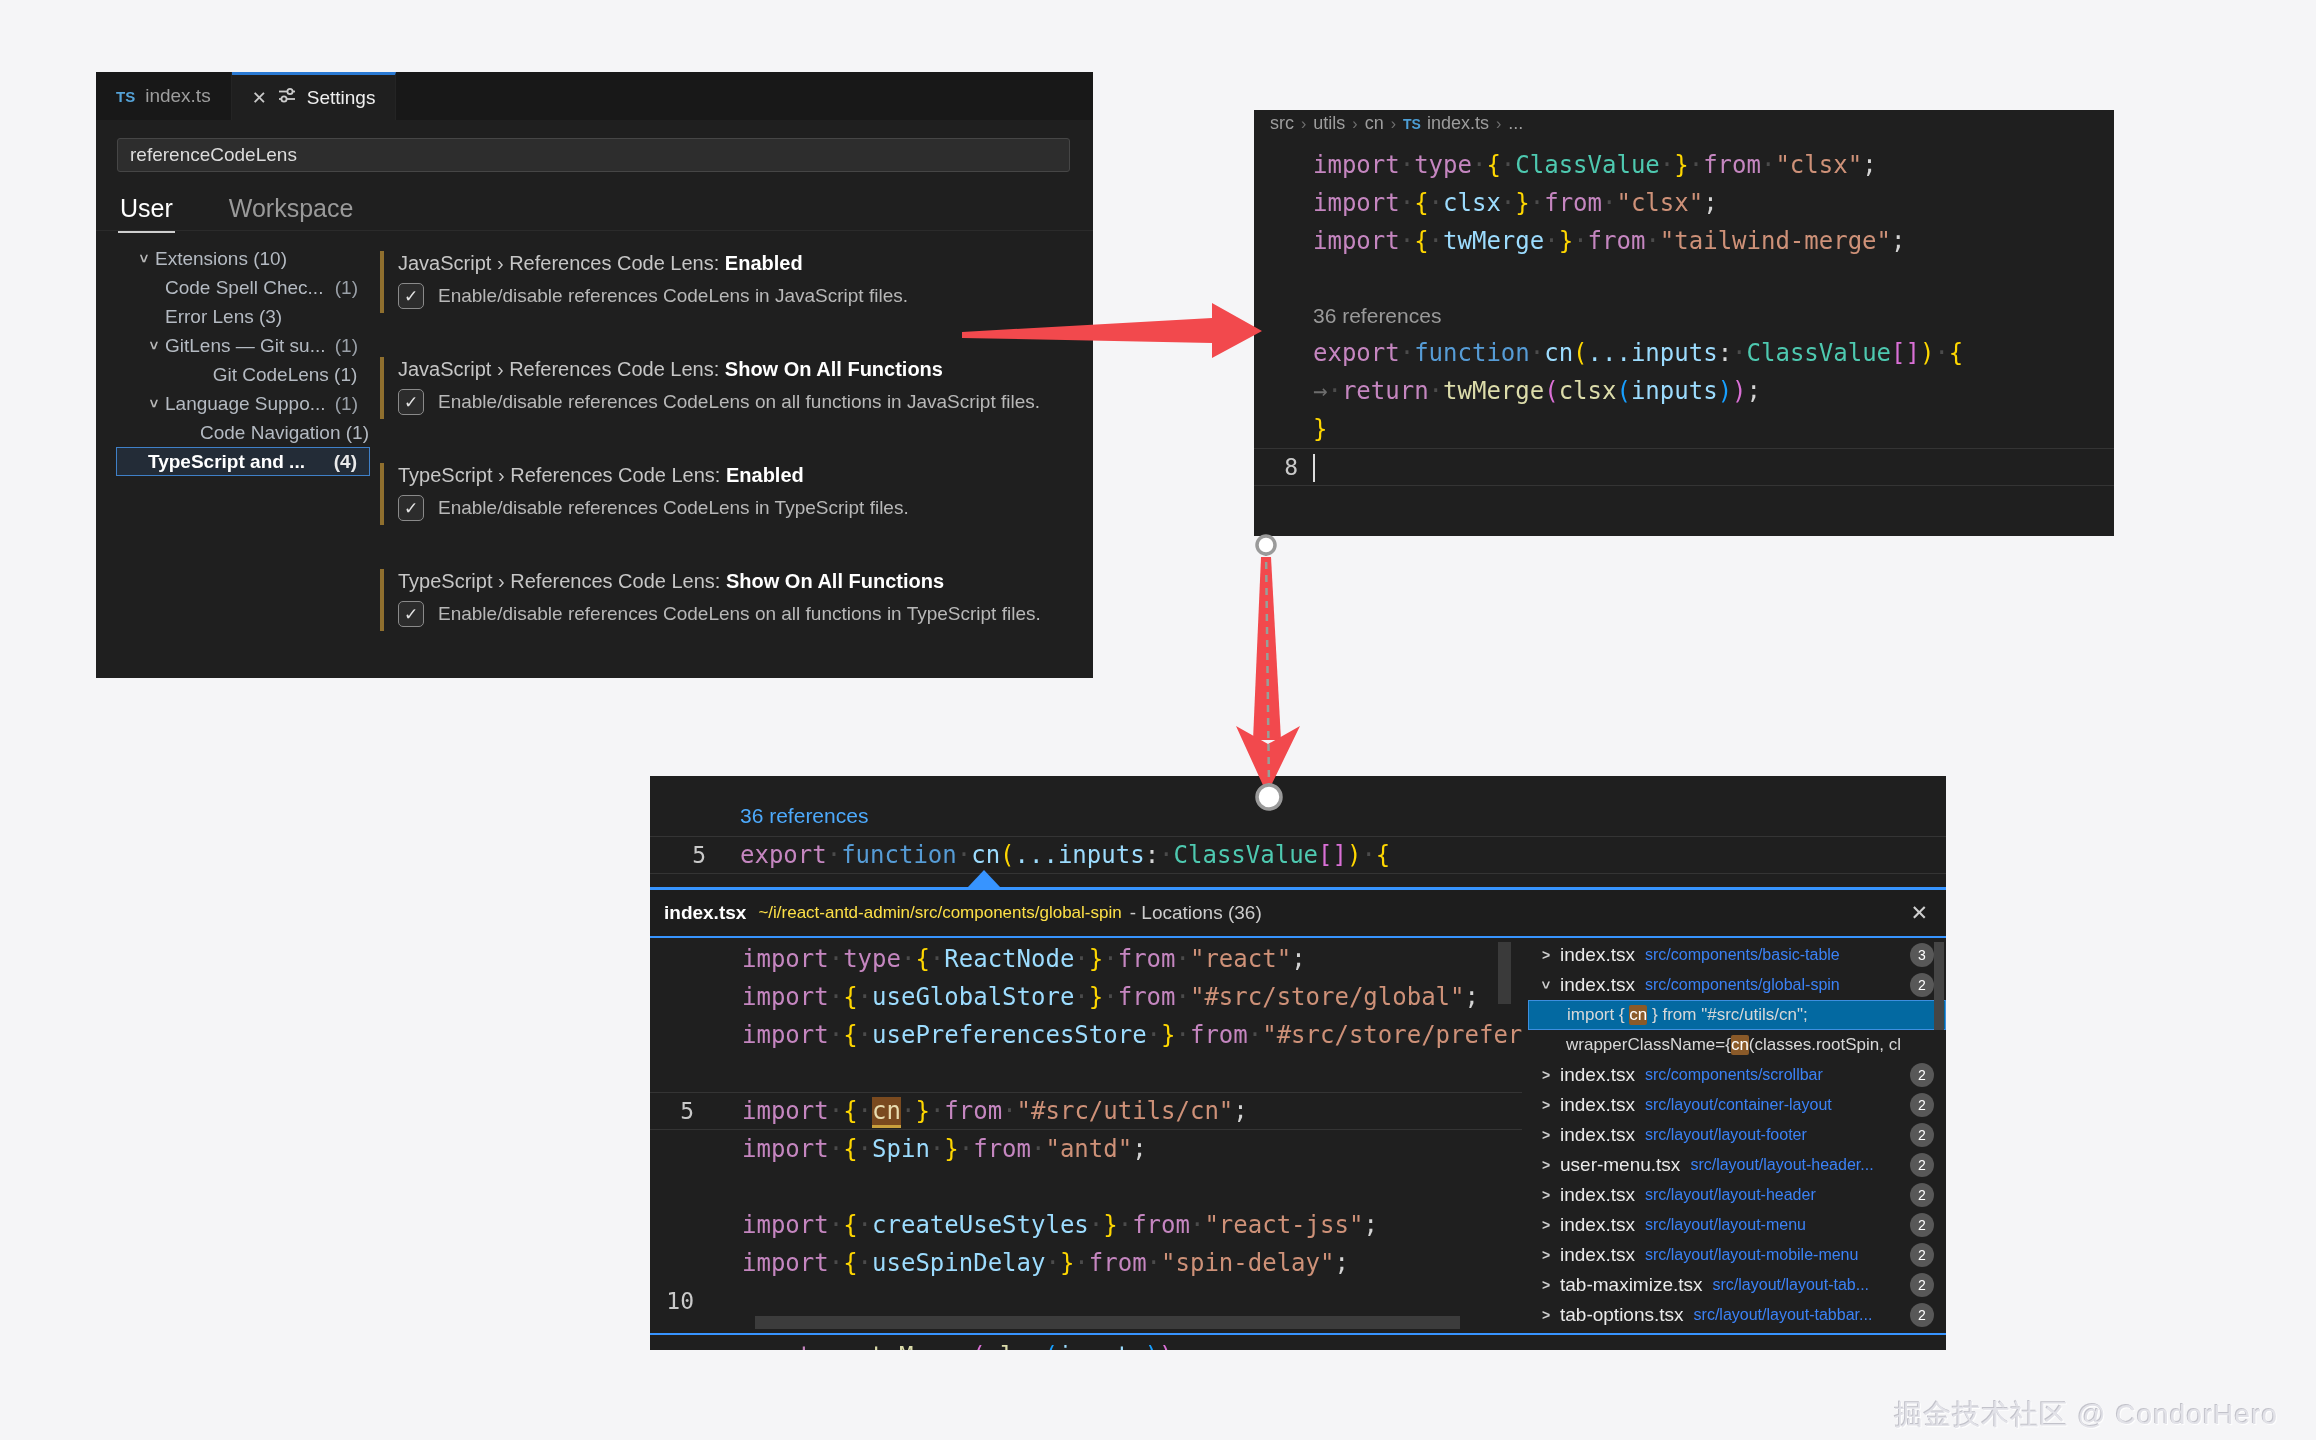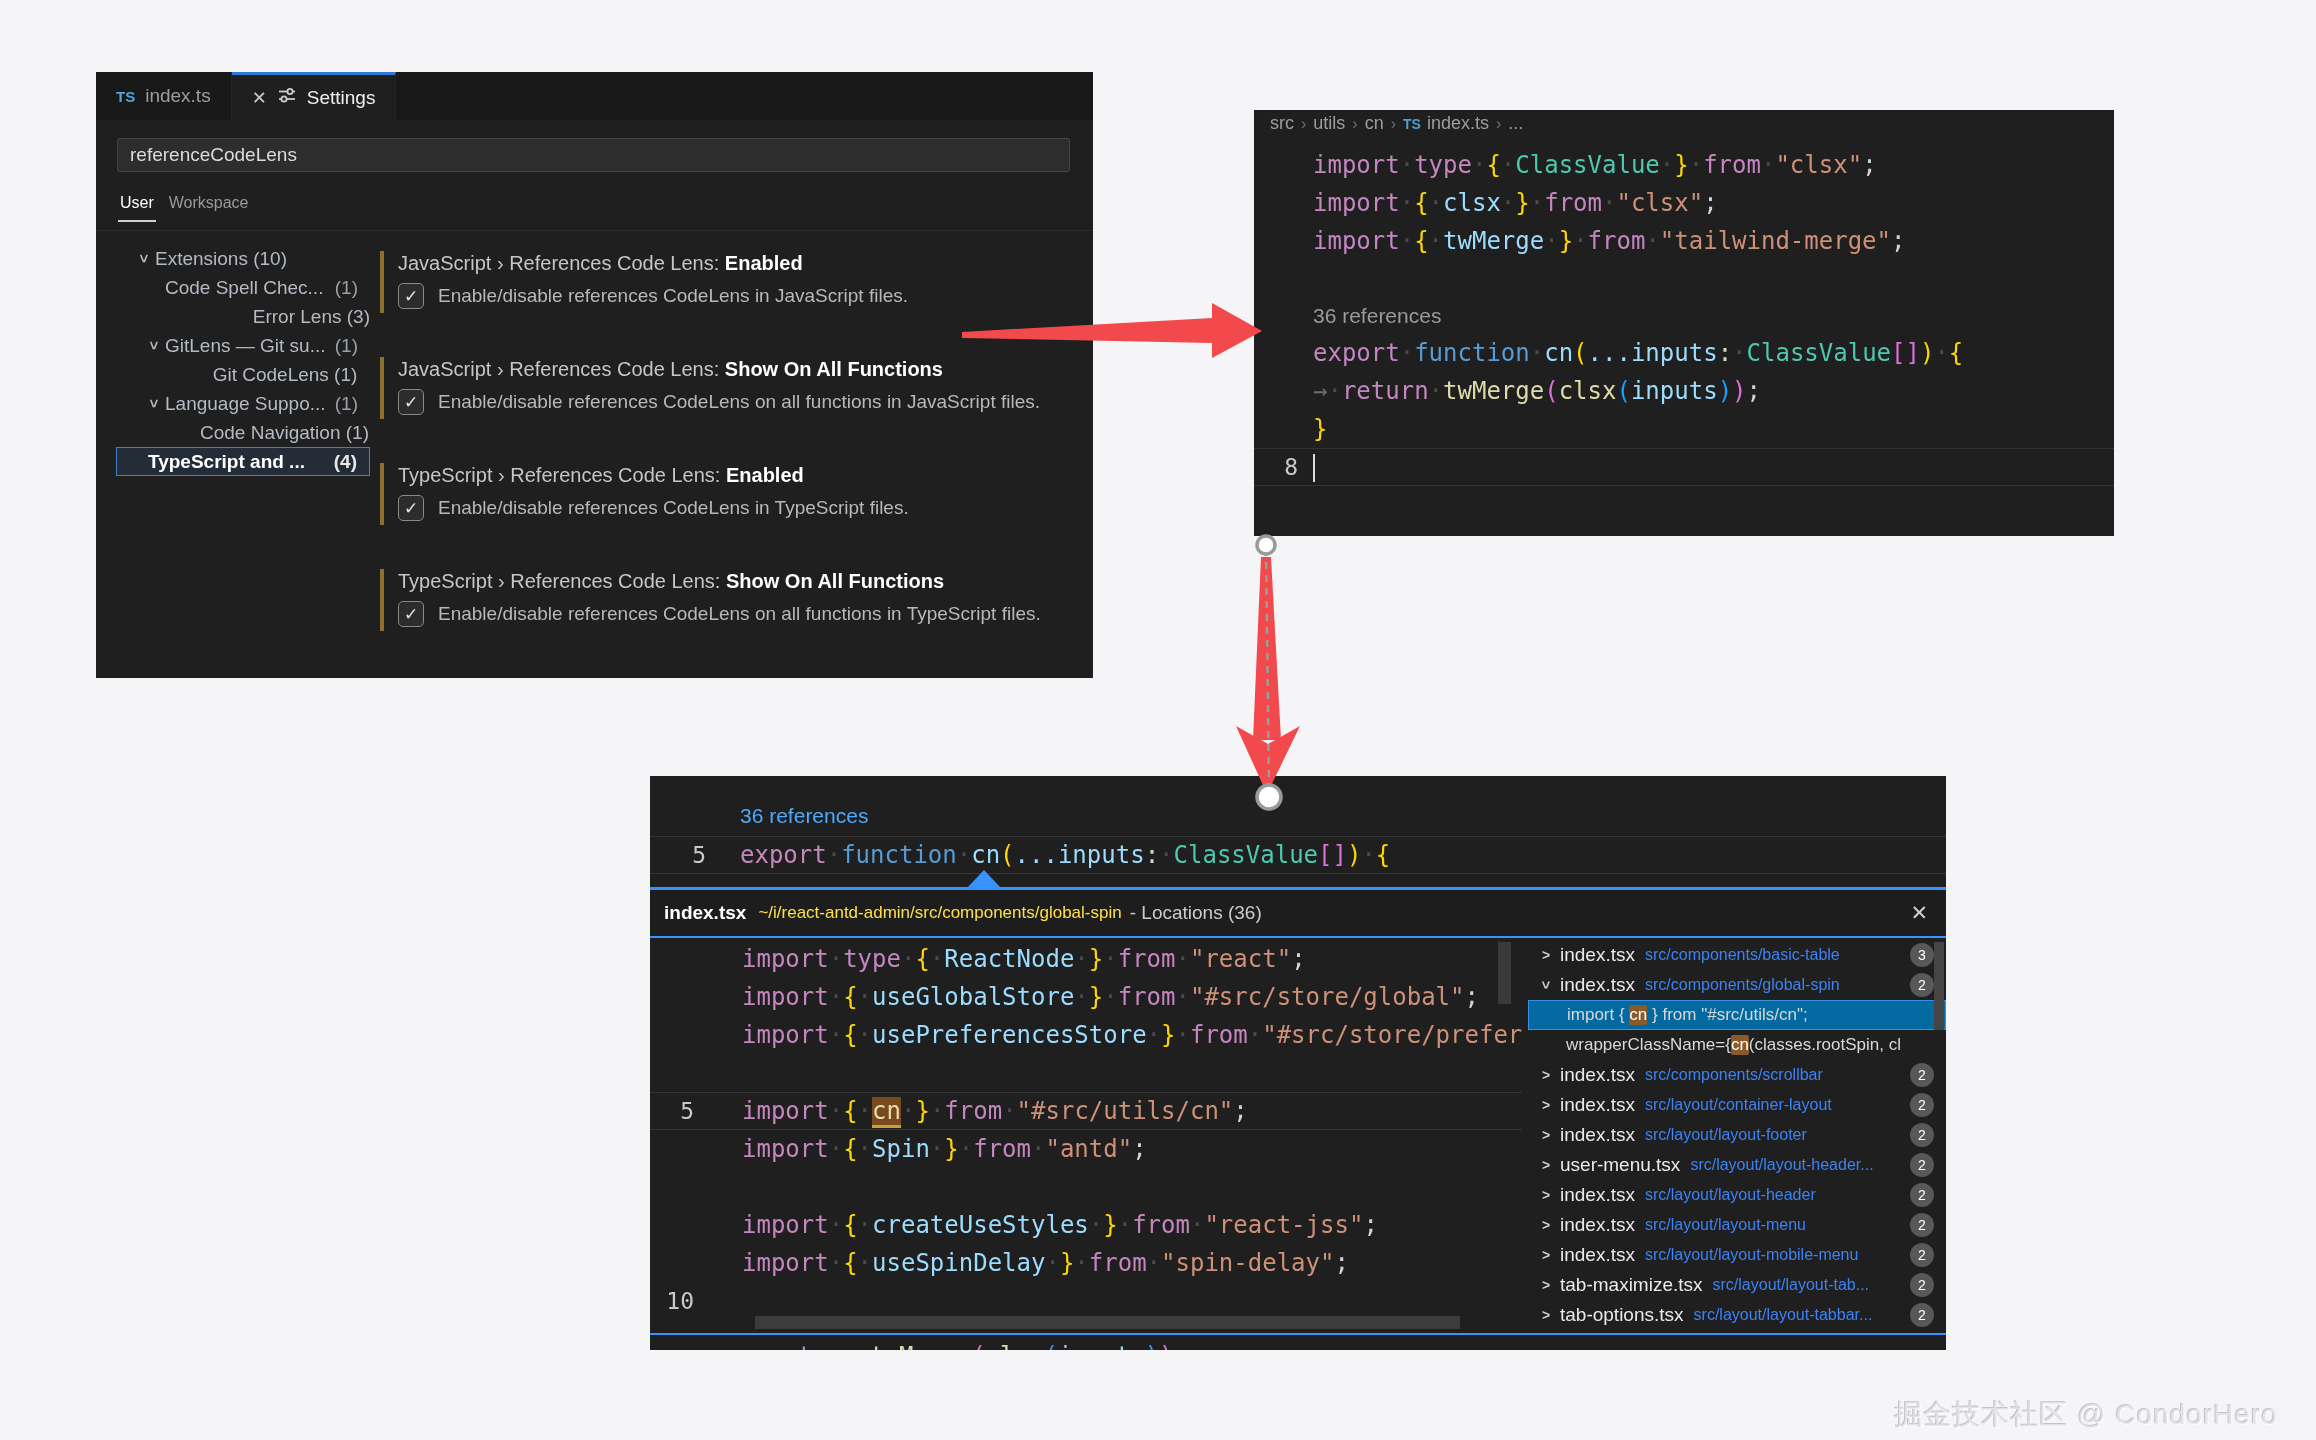--- a/index.html
+++ b/index.html
@@ -21,7 +21,7 @@
   .searchbox input{width:100%;height:100%;background:transparent;border:none;outline:none;
              color:#dcdcdc;font-size:19px;padding:0 12px;box-sizing:border-box;
              font-family:"Liberation Sans",sans-serif}
-  .scope{position:absolute;top:122px;left:24px;display:flex;gap:15px;font-size:16px}
+  .scope{position:absolute;top:122px;left:24px;display:flex;gap:56px;font-size:25px}
   .scope-user{color:#ffffff;position:relative;padding-bottom:10px}
   .scope-user::after{content:"";position:absolute;left:-2px;right:-2px;bottom:0;height:2px;background:#cfcfcf}
   .scope-ws{color:#9a9a9a}

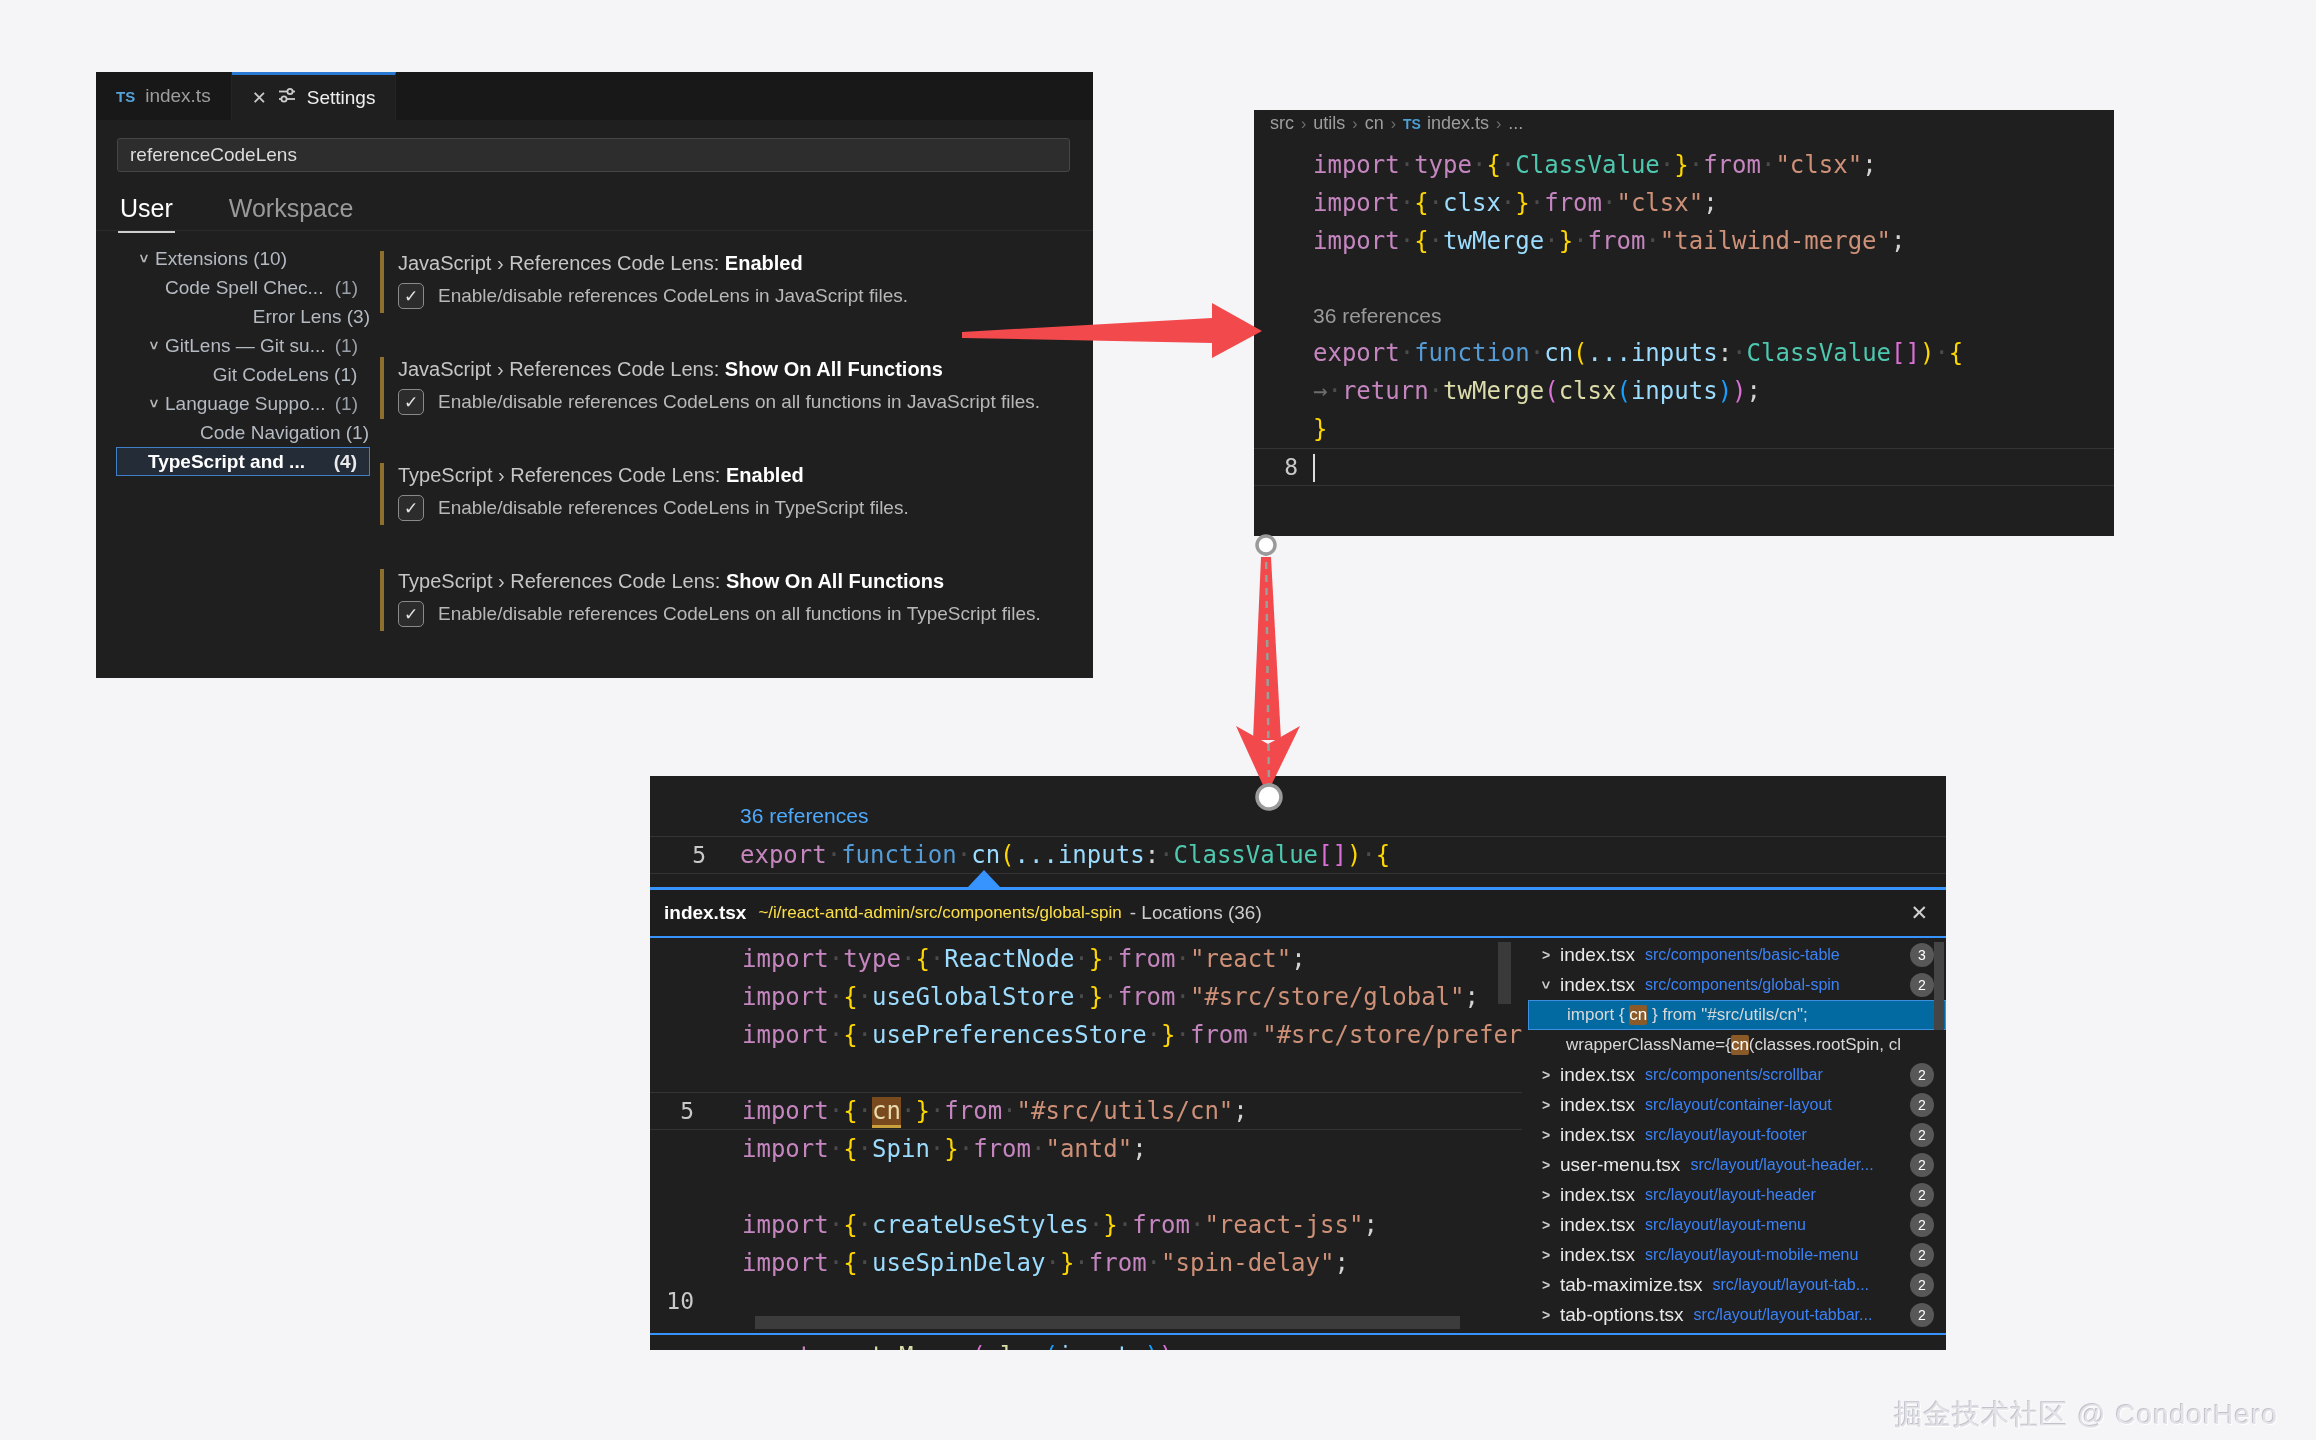--- a/index.html
+++ b/index.html
@@ -152,7 +152,7 @@
         <span class="toc-label">Code Spell Chec...</span>
         <span class="toc-count">(1)</span>
       </div>
-      <div class="toc-row" style="padding-left: 49px; justify-content: flex-end;">
+      <div class="toc-row" style="padding-left: 49px;">
         <span class="toc-label">Error Lens (3)</span>
       </div>
       <div class="toc-row" style="padding-left: 27px;">

